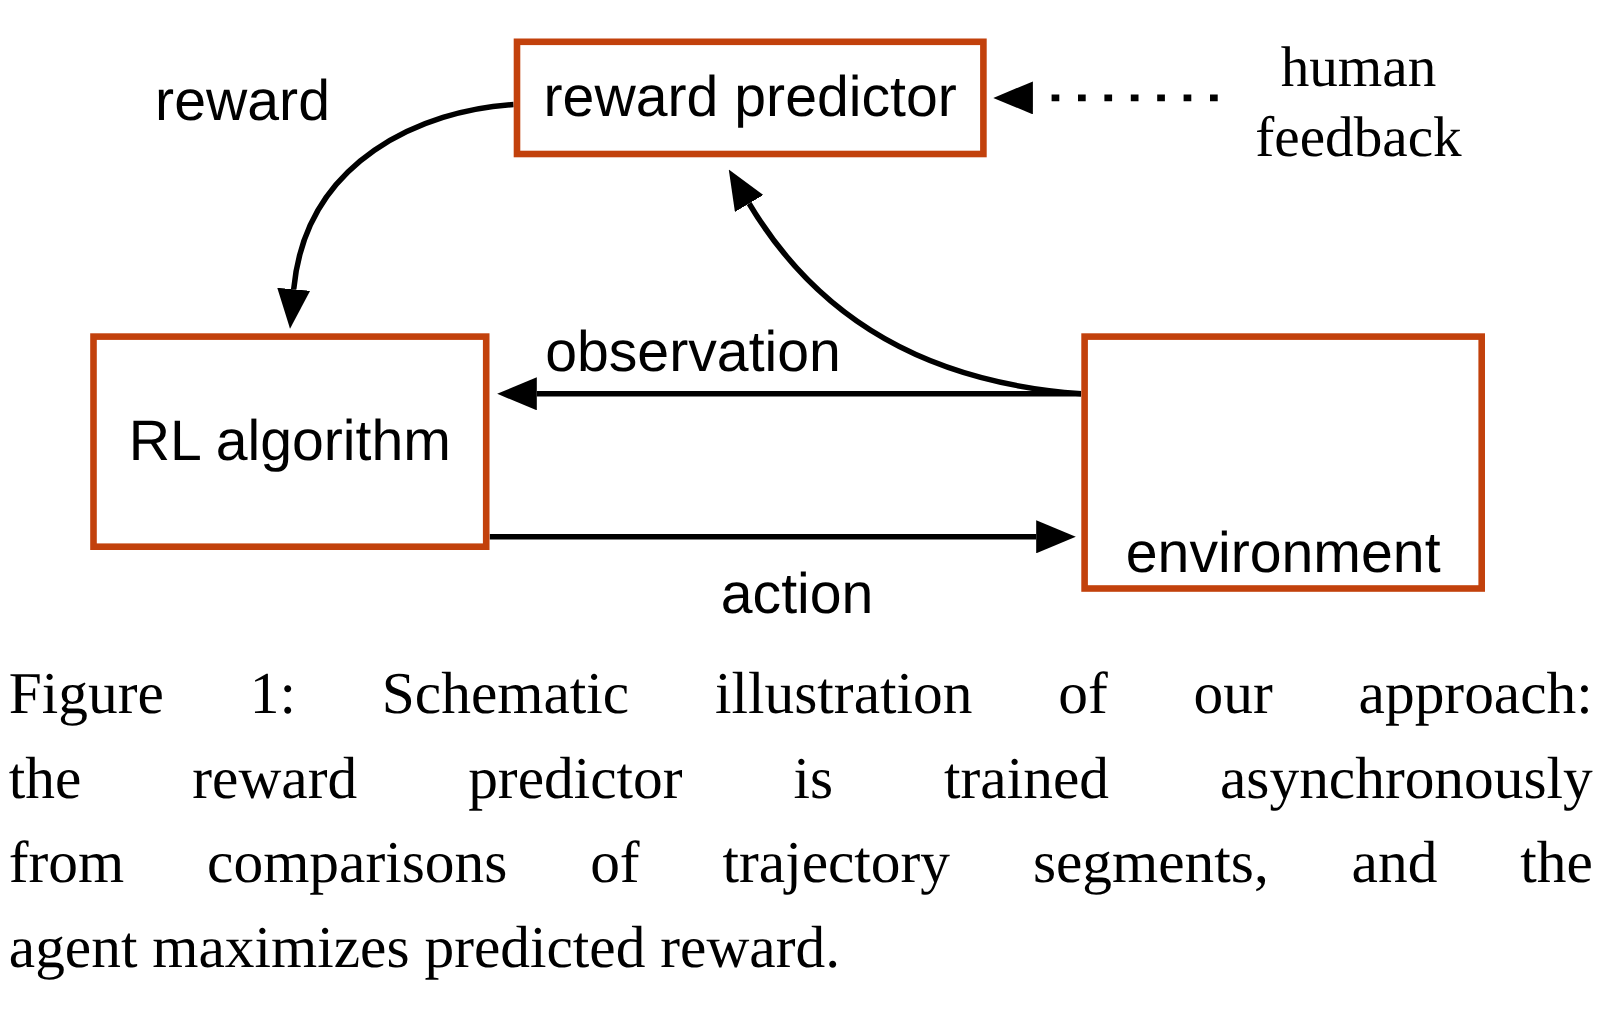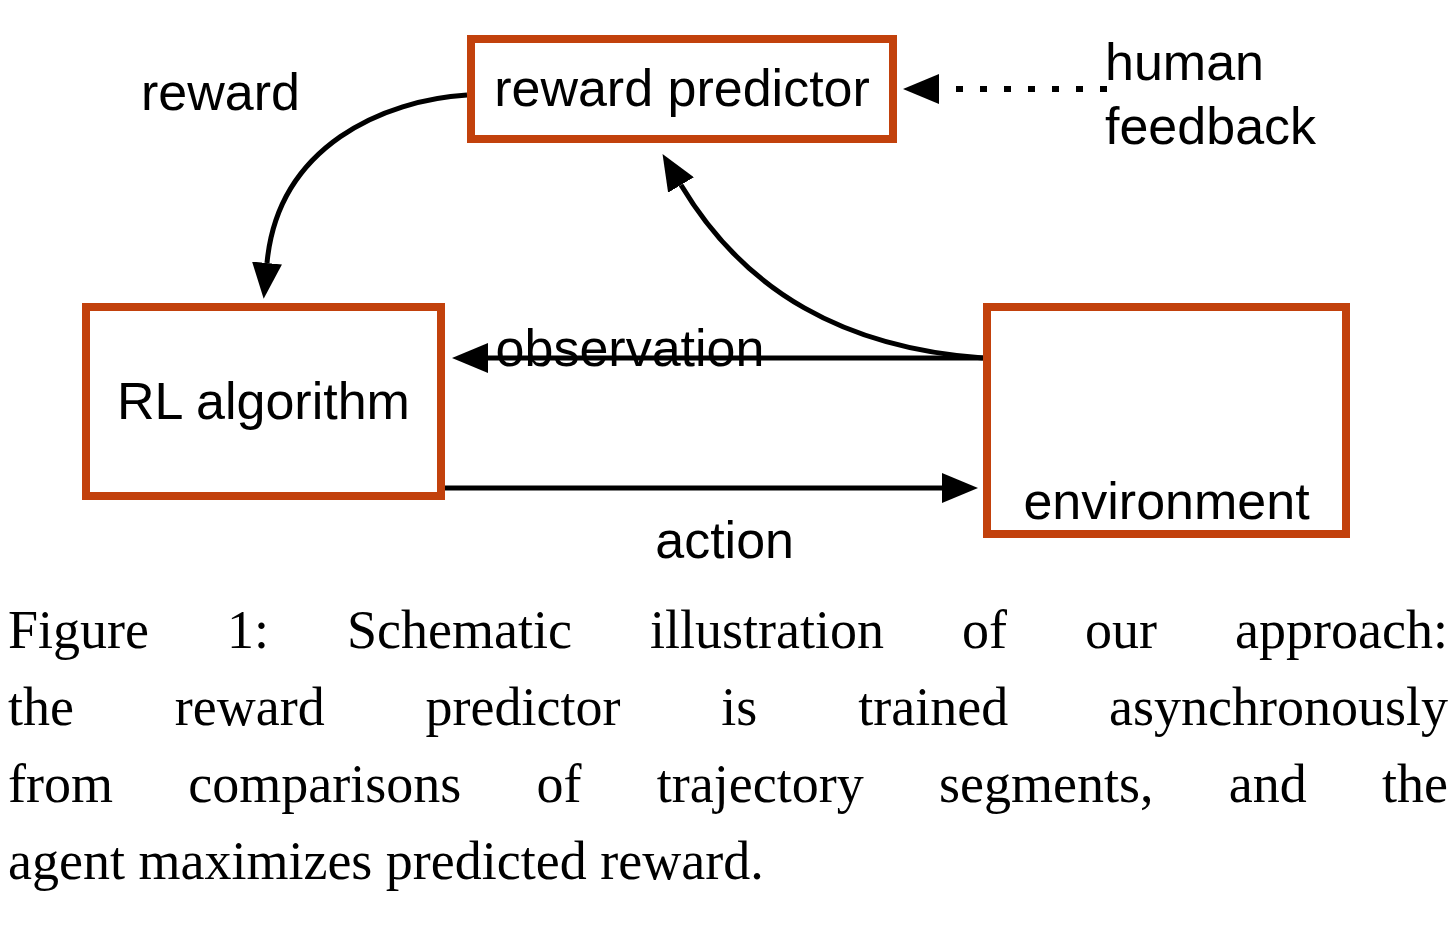--- a/index.html
+++ b/index.html
@@ -42,7 +42,7 @@
   .box {
     position: absolute;
     box-sizing: border-box;
-    border: 8px solid #c2410c;
+    border: 6px solid #c2410c;
     background: #ffffff;
     display: flex;
     align-items: center;

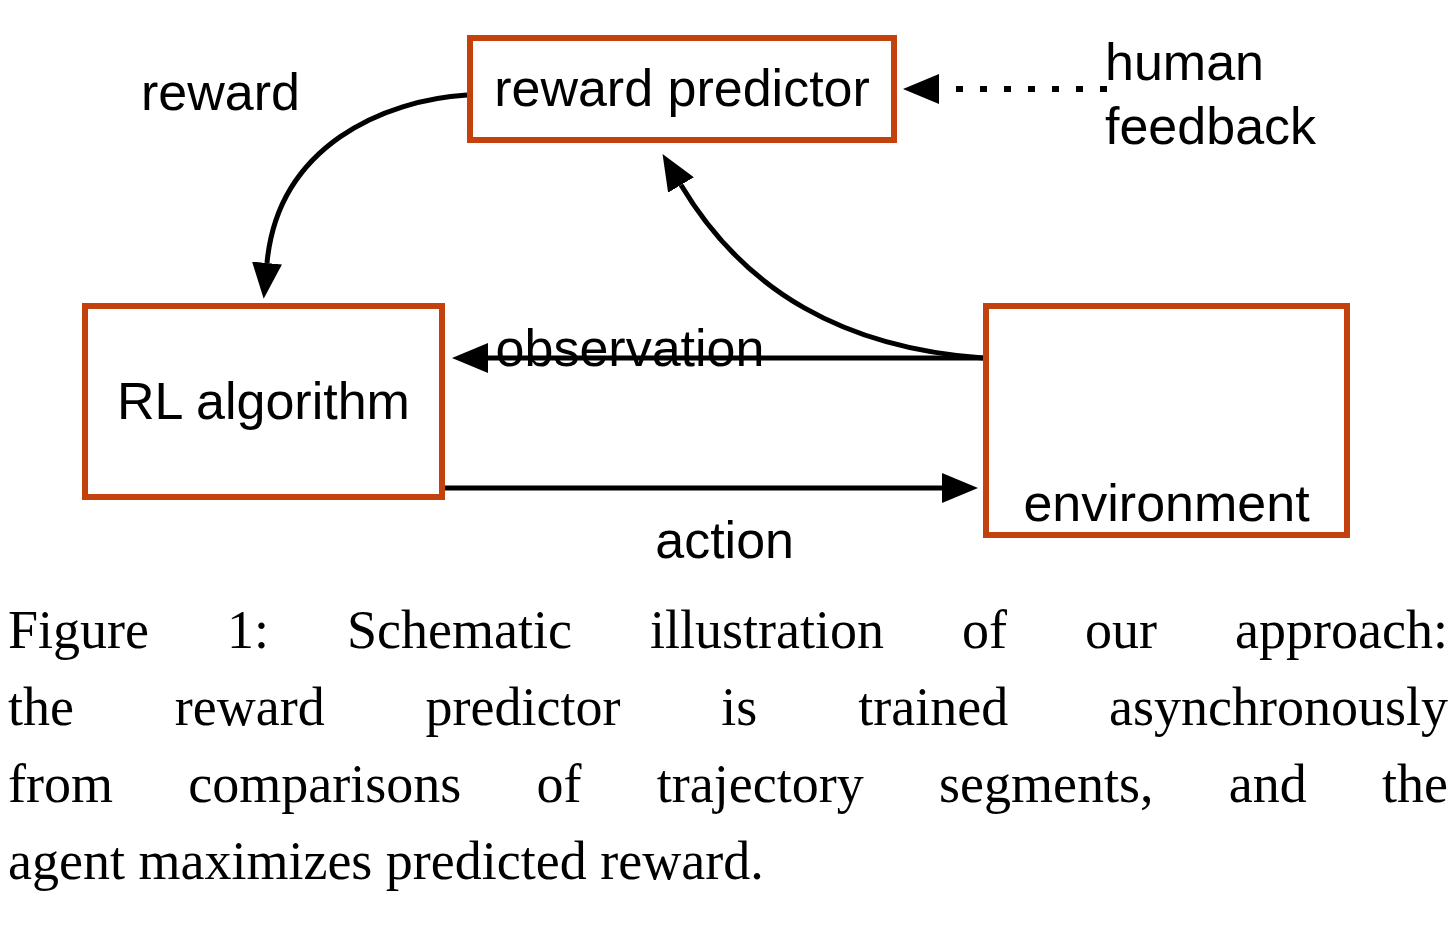--- a/index.html
+++ b/index.html
@@ -61,7 +61,7 @@
     white-space: nowrap;
   }
   #label-predicted-reward { left: 141px;  top: 57px;  line-height: 70px; text-align: left; }
-  #label-human-feedback   { left: 1105px; top: 30px;  width: 260px; line-height: 64px; text-align: left; }
+  #label-human-feedback   { left: 1105px; top: 30px;  width: 260px; line-height: 64px; text-align: center; font-family: Liberation Serif, serif; }
   #label-observation      { left: 480px;  top: 320px; width: 300px; text-align: center; line-height: 56px; }
   #label-action           { left: 594px;  top: 512px; width: 200px; text-align: right; line-height: 56px; }
 

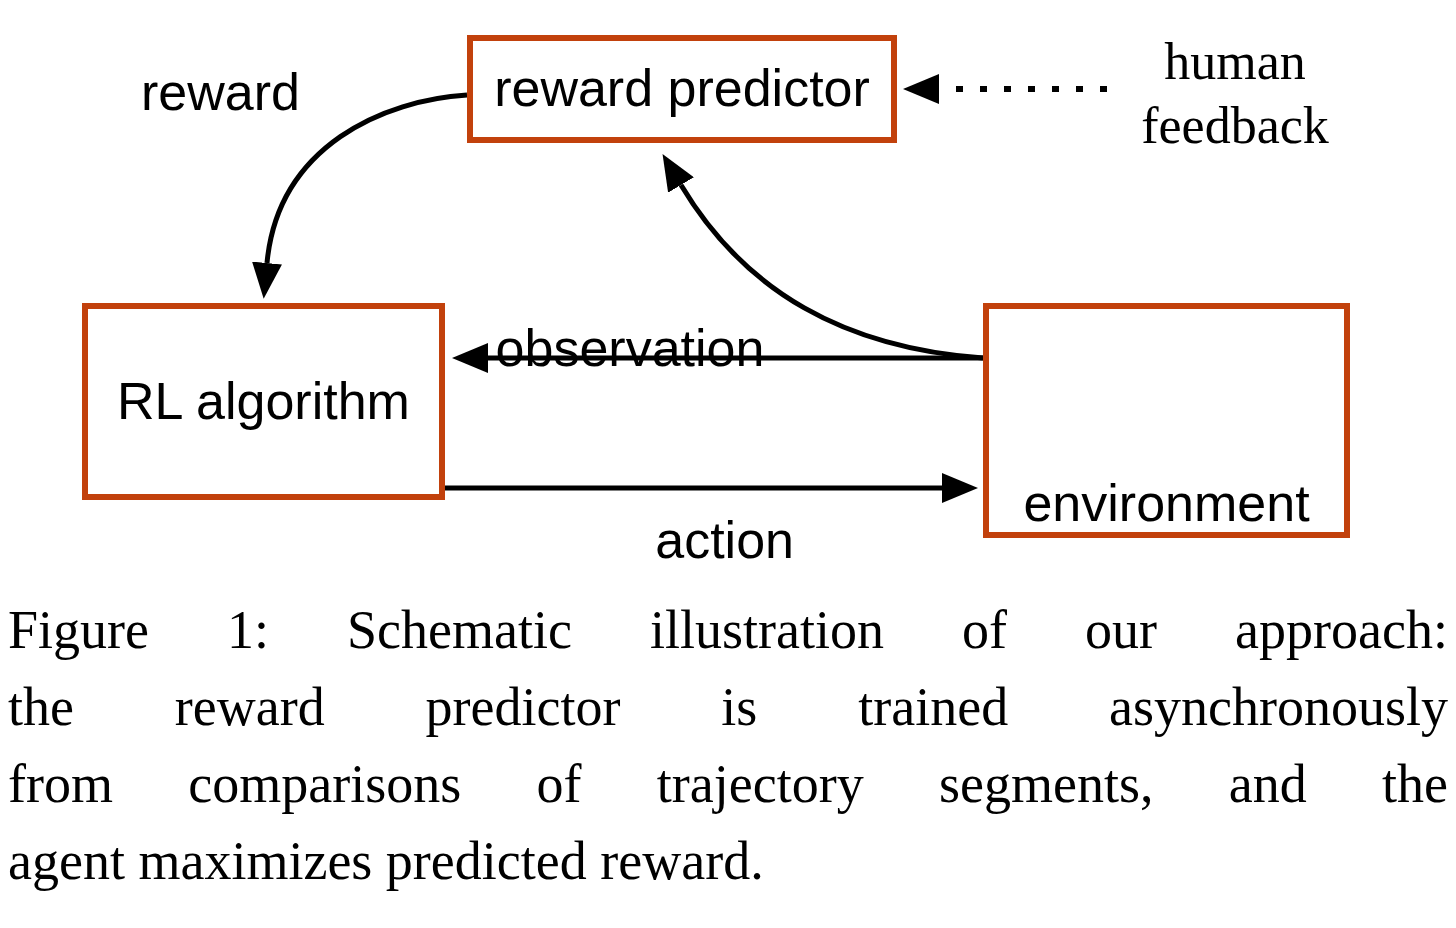--- a/index.html
+++ b/index.html
@@ -62,7 +62,7 @@
   }
   #label-predicted-reward { left: 141px;  top: 57px;  line-height: 70px; text-align: left; }
   #label-human-feedback   { left: 1105px; top: 30px;  width: 260px; line-height: 64px; text-align: center; font-family: Liberation Serif, serif; }
-  #label-observation      { left: 480px;  top: 320px; width: 300px; text-align: center; line-height: 56px; }
+  #label-observation      { left: 480px;  top: 292px; width: 300px; text-align: center; line-height: 56px; }
   #label-action           { left: 594px;  top: 512px; width: 200px; text-align: right; line-height: 56px; }
 
   

